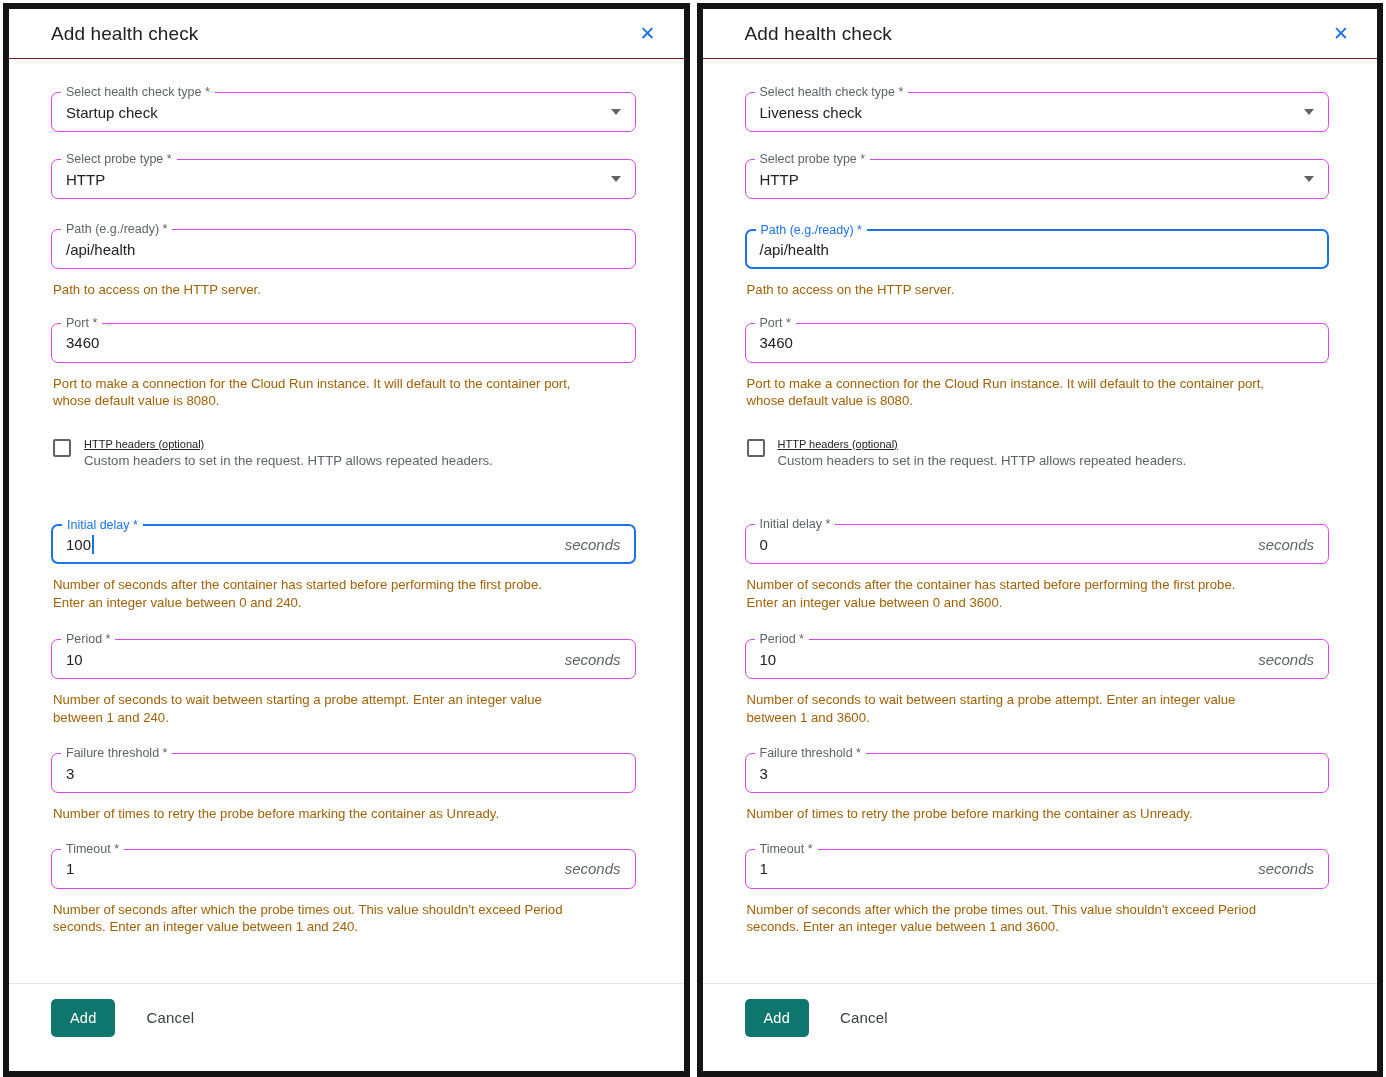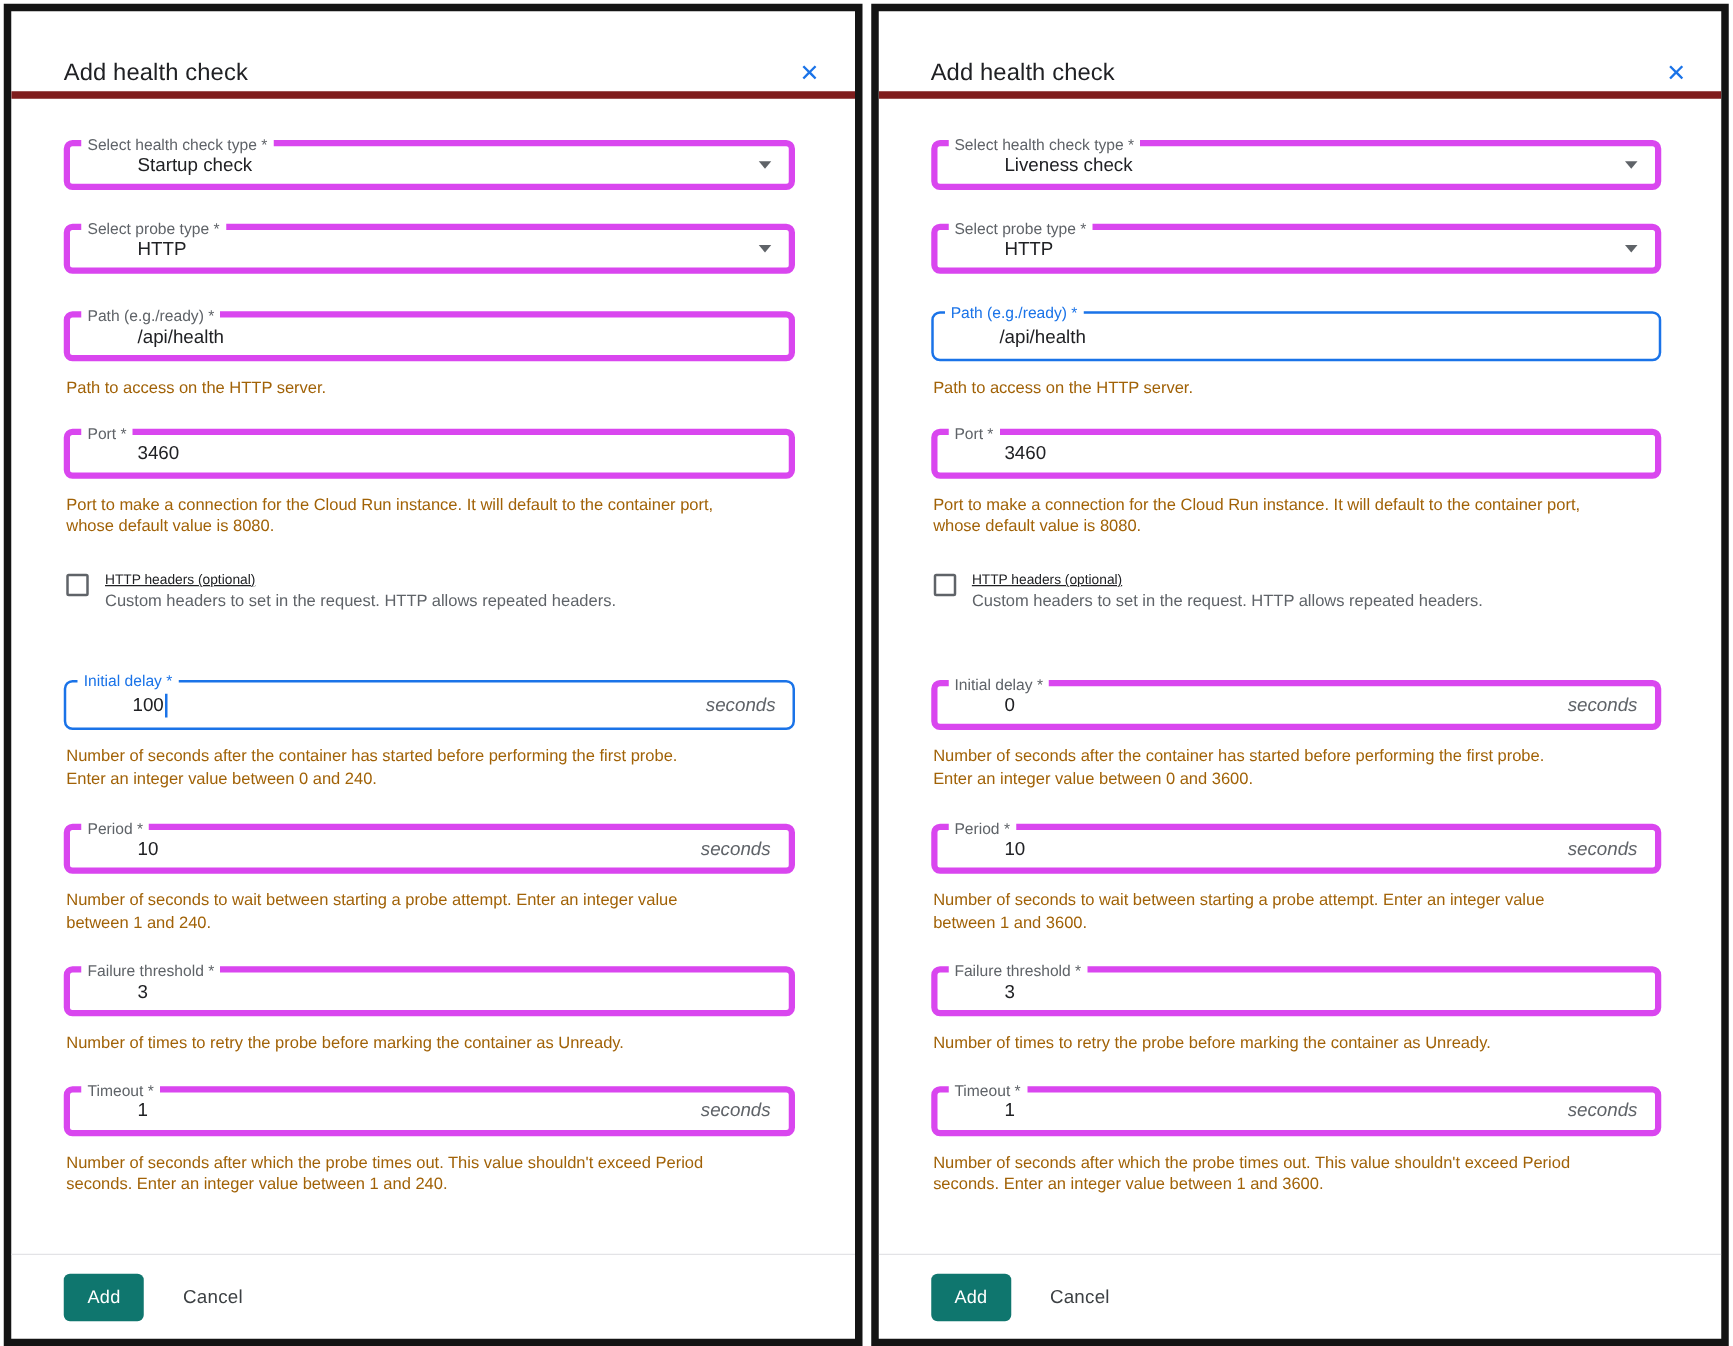--- a/index.html
+++ b/index.html
@@ -21,14 +21,13 @@
     overflow: hidden;
   }
   .panel-header {
-    height: 34px;
+    height: 50px;
     flex: 0 0 auto;
     display: flex;
     align-items: center;
     justify-content: space-between;
     padding: 0 28px 0 42px;
-    border-bottom: 6px solid #7f1d1d;
-    margin-top: 36px;
+    border-bottom: 1px solid #7f1d1d;
   }
   .panel-title { font-size: 19px; color: #202124; letter-spacing: 0.1px; }
   .close-btn {

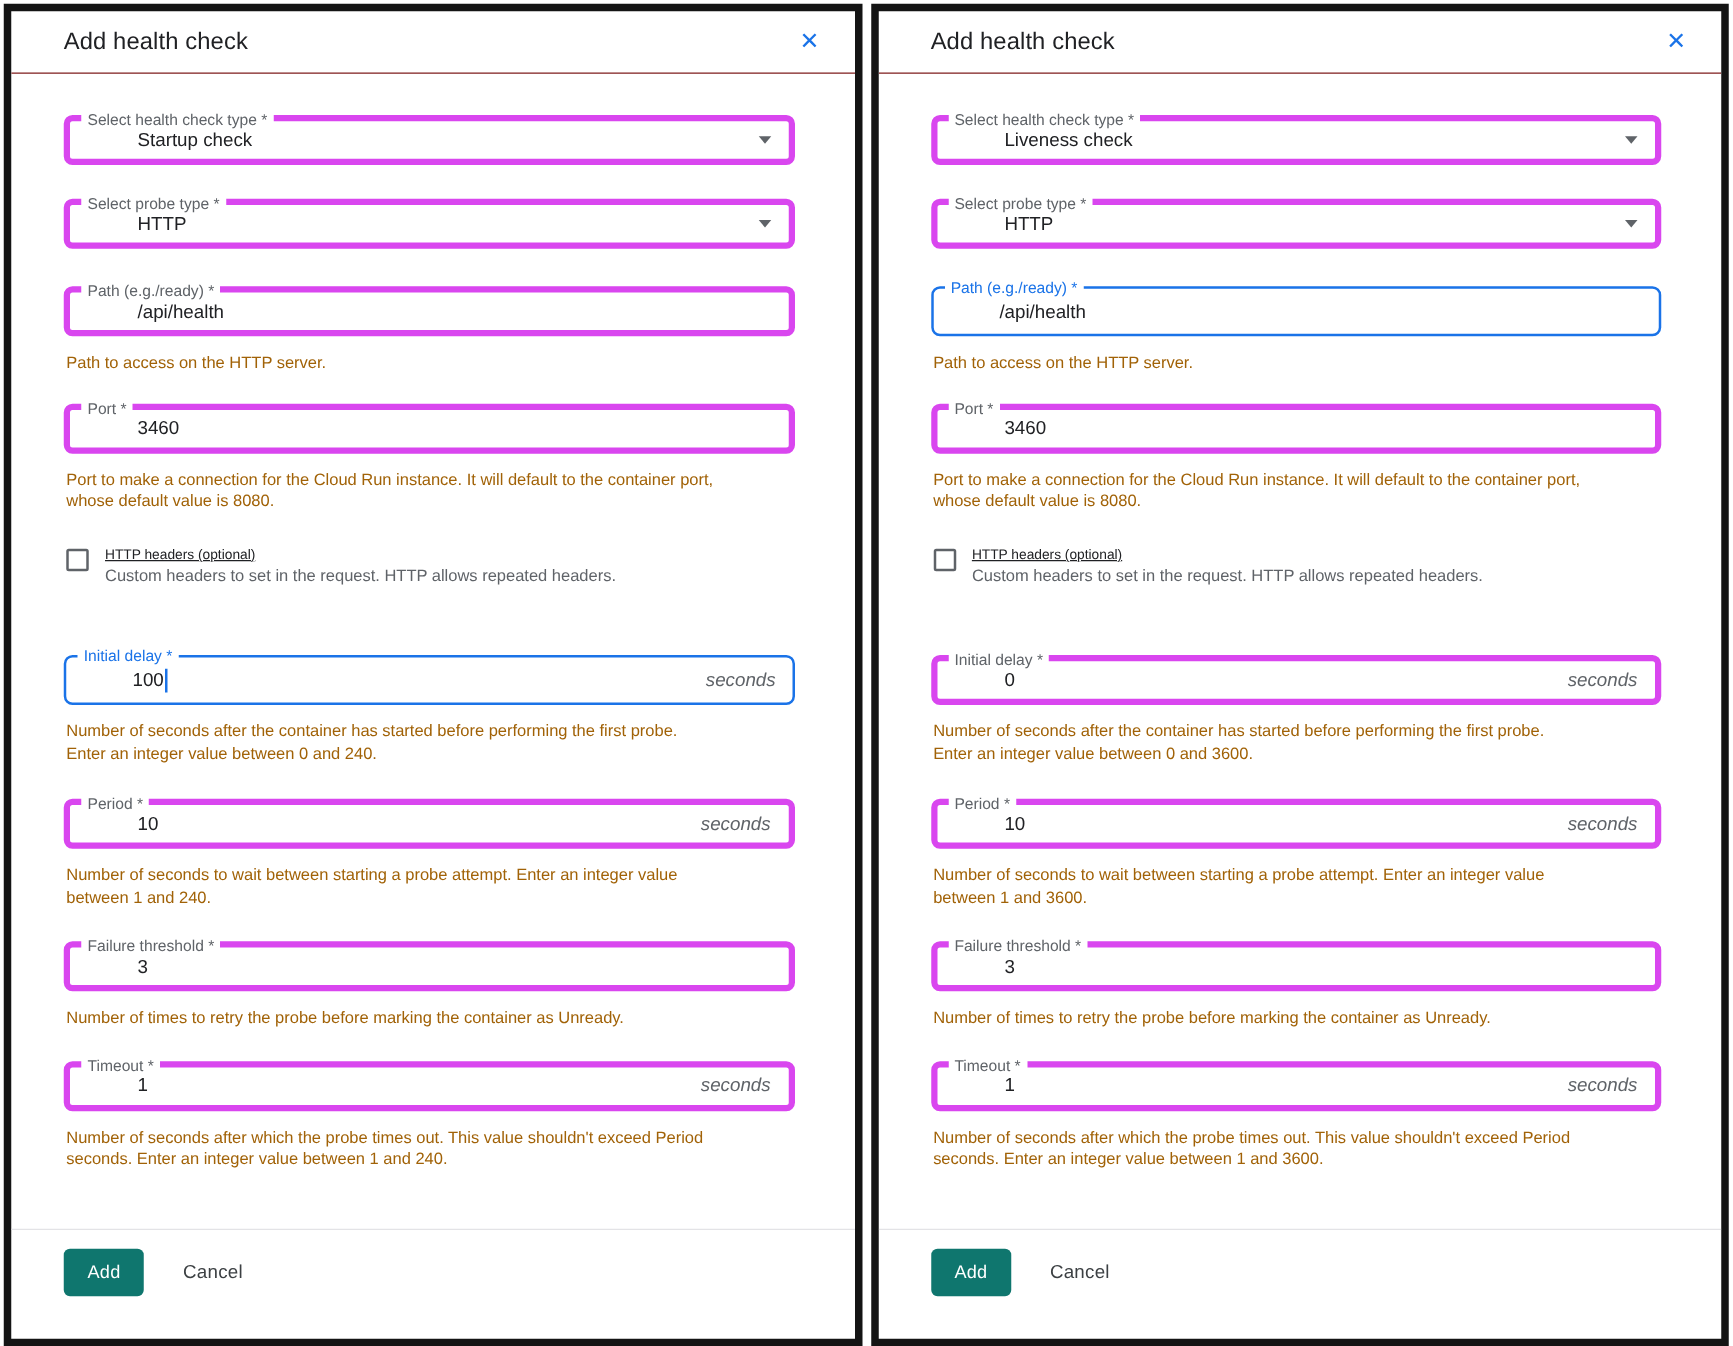--- a/index.html
+++ b/index.html
@@ -46,7 +46,7 @@
   .fbox {
     position: relative;
     height: 40px;
-    border: 5px solid #d946ef;
+    border: 1px solid #d946ef;
     border-radius: 7px;
     display: flex;
     align-items: center;

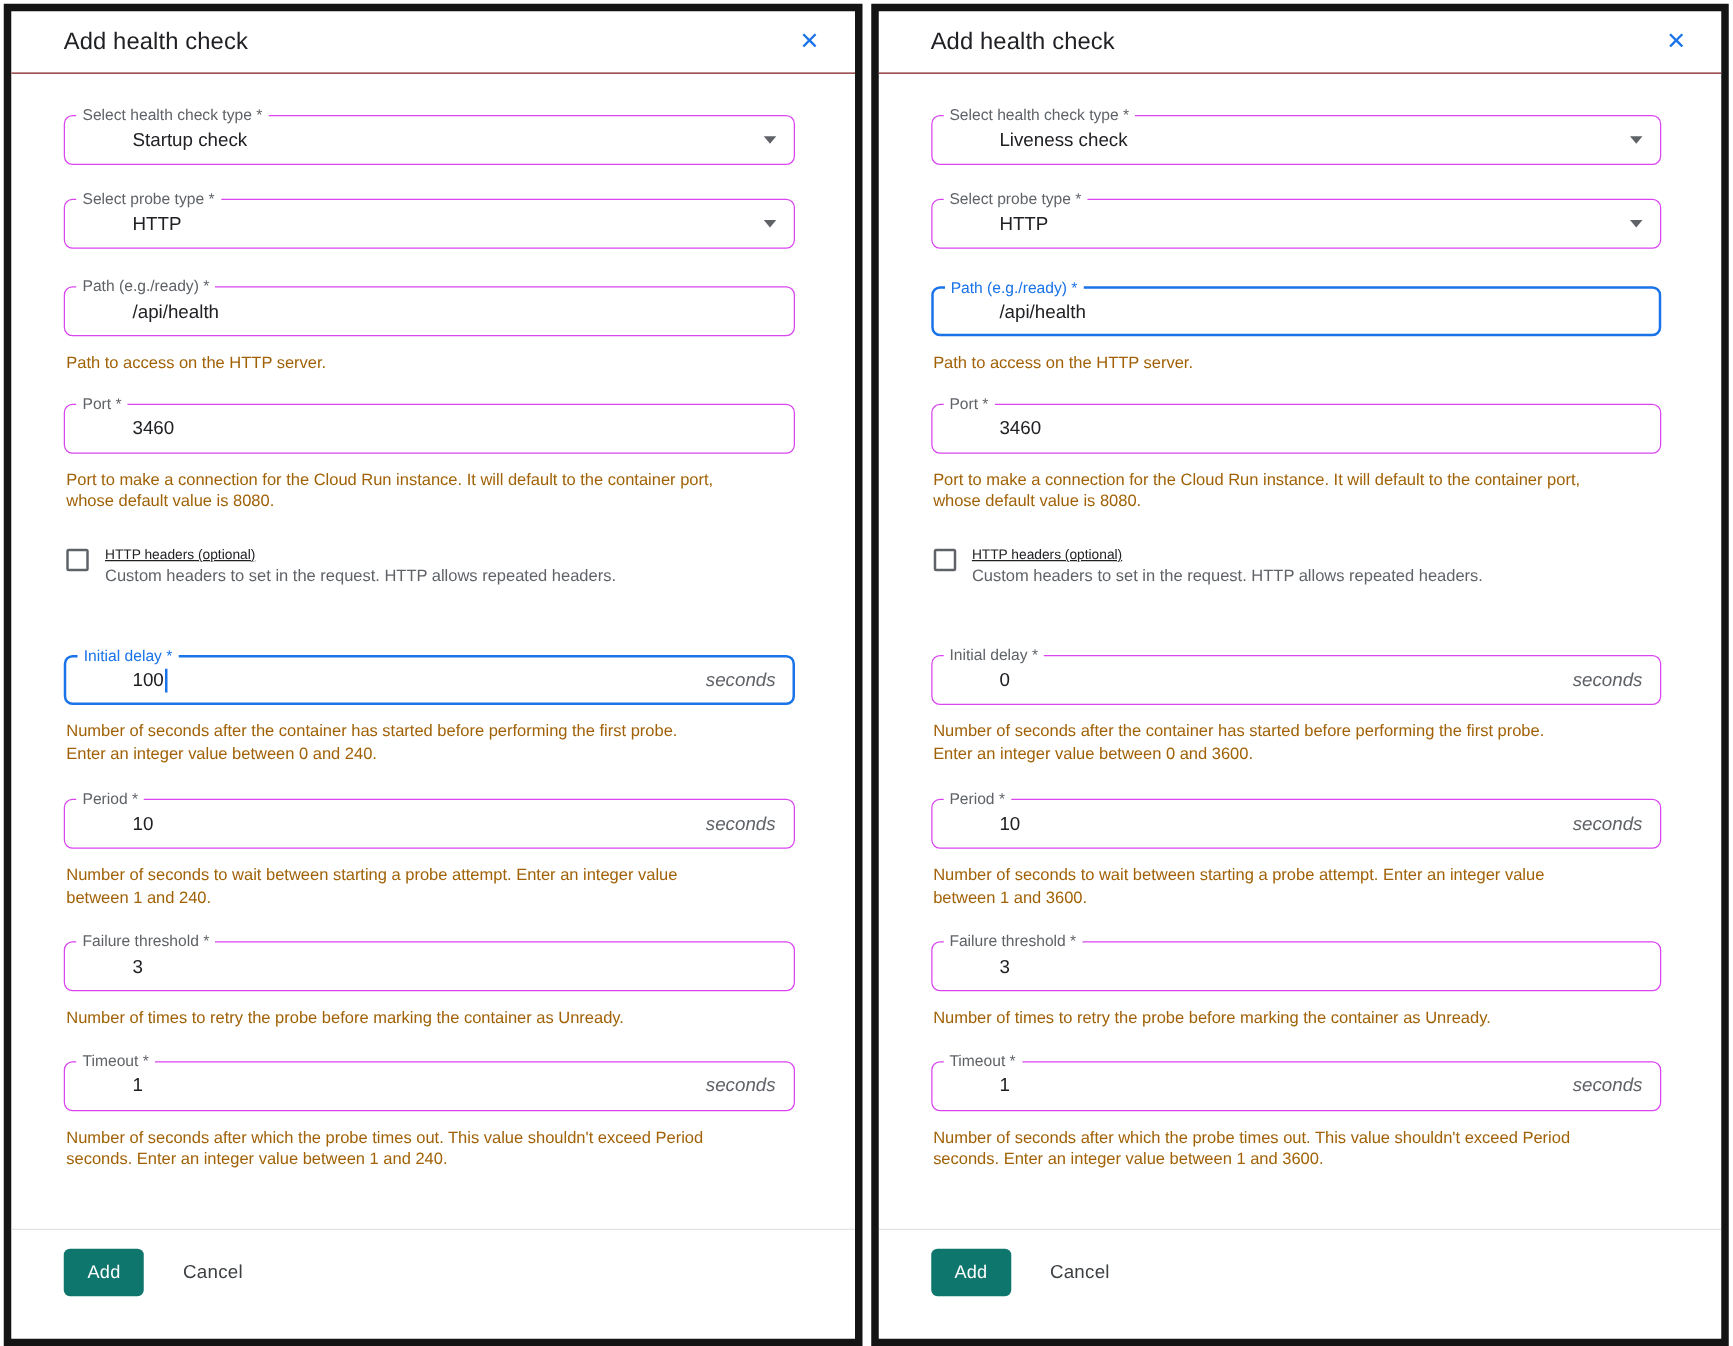--- a/index.html
+++ b/index.html
@@ -69,7 +69,7 @@
     white-space: nowrap;
   }
   .fbox.focused .flabel { color: #1a73e8; }
-  .fvalue { font-size: 15px; color: #202124; margin-left: 40px; }
+  .fvalue { font-size: 15px; color: #202124; }
   .caret-bar {
     display: inline-block;
     width: 2px;

